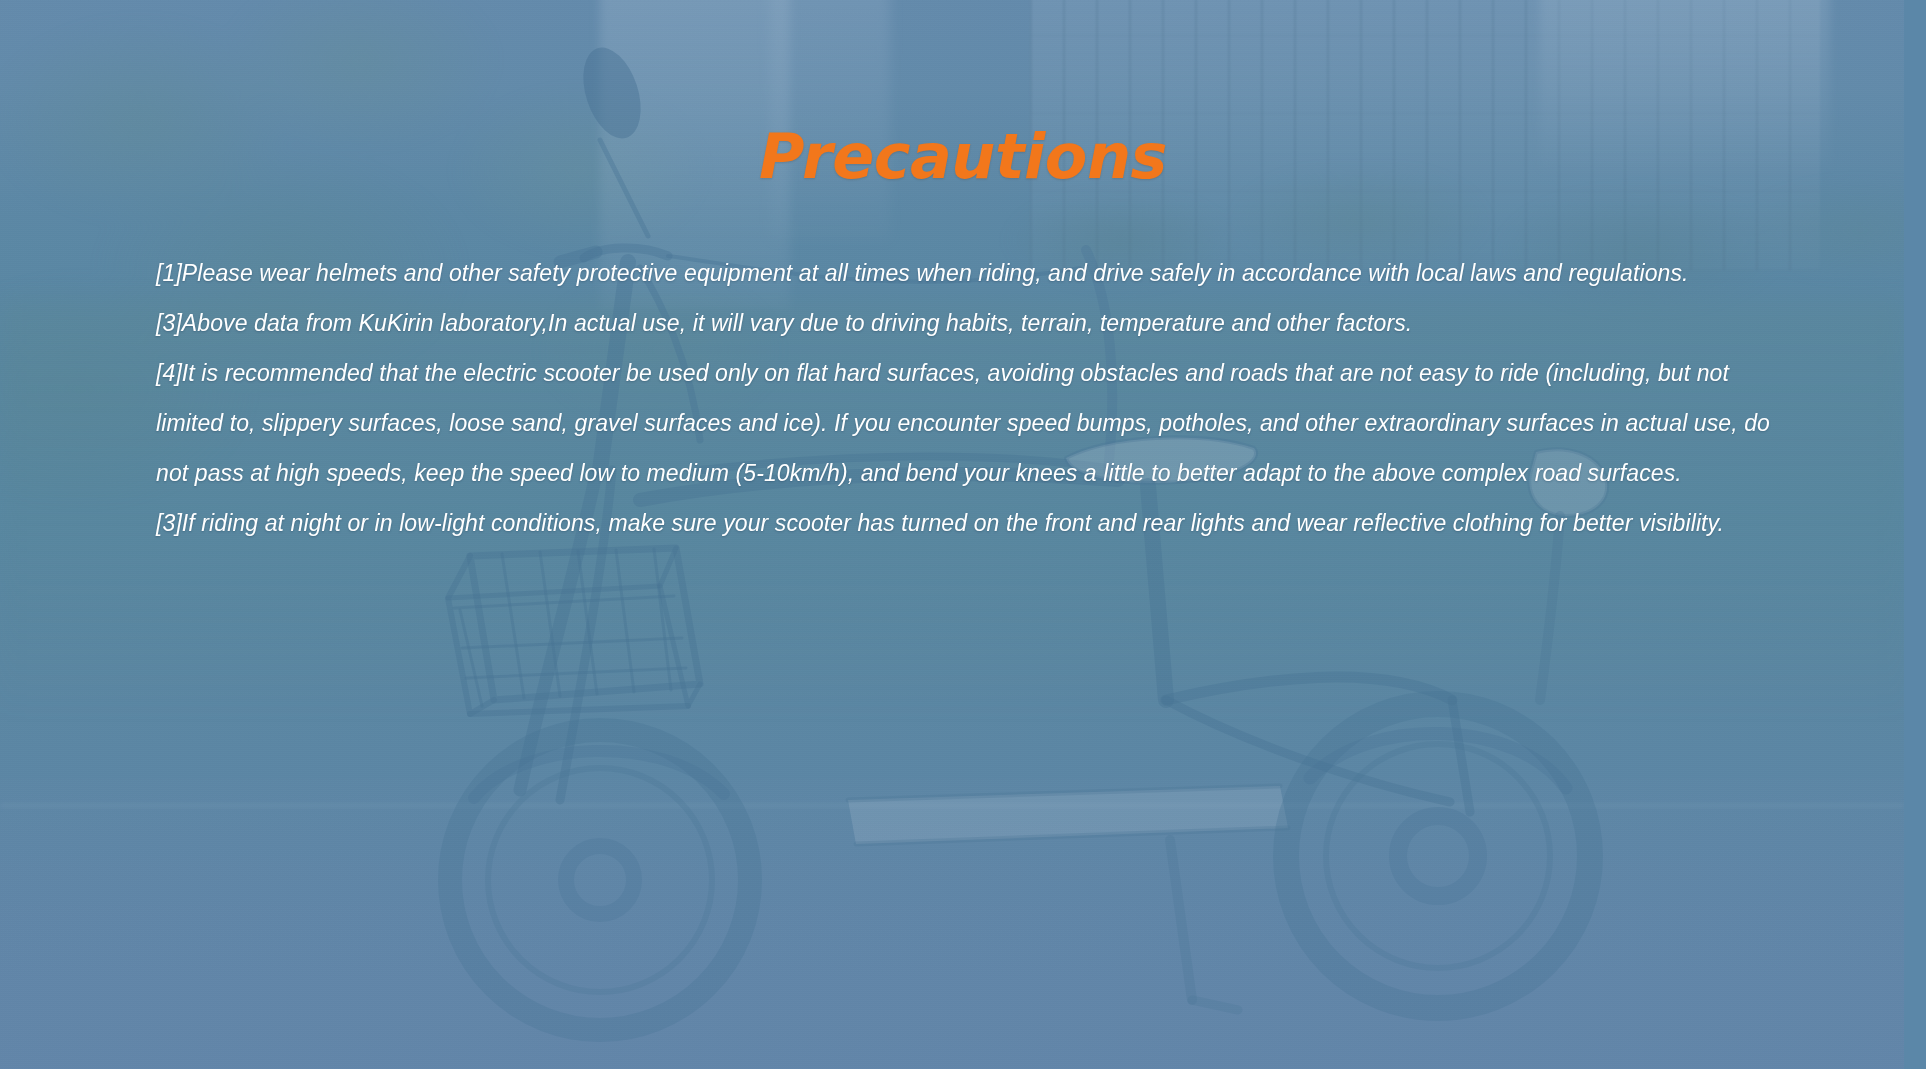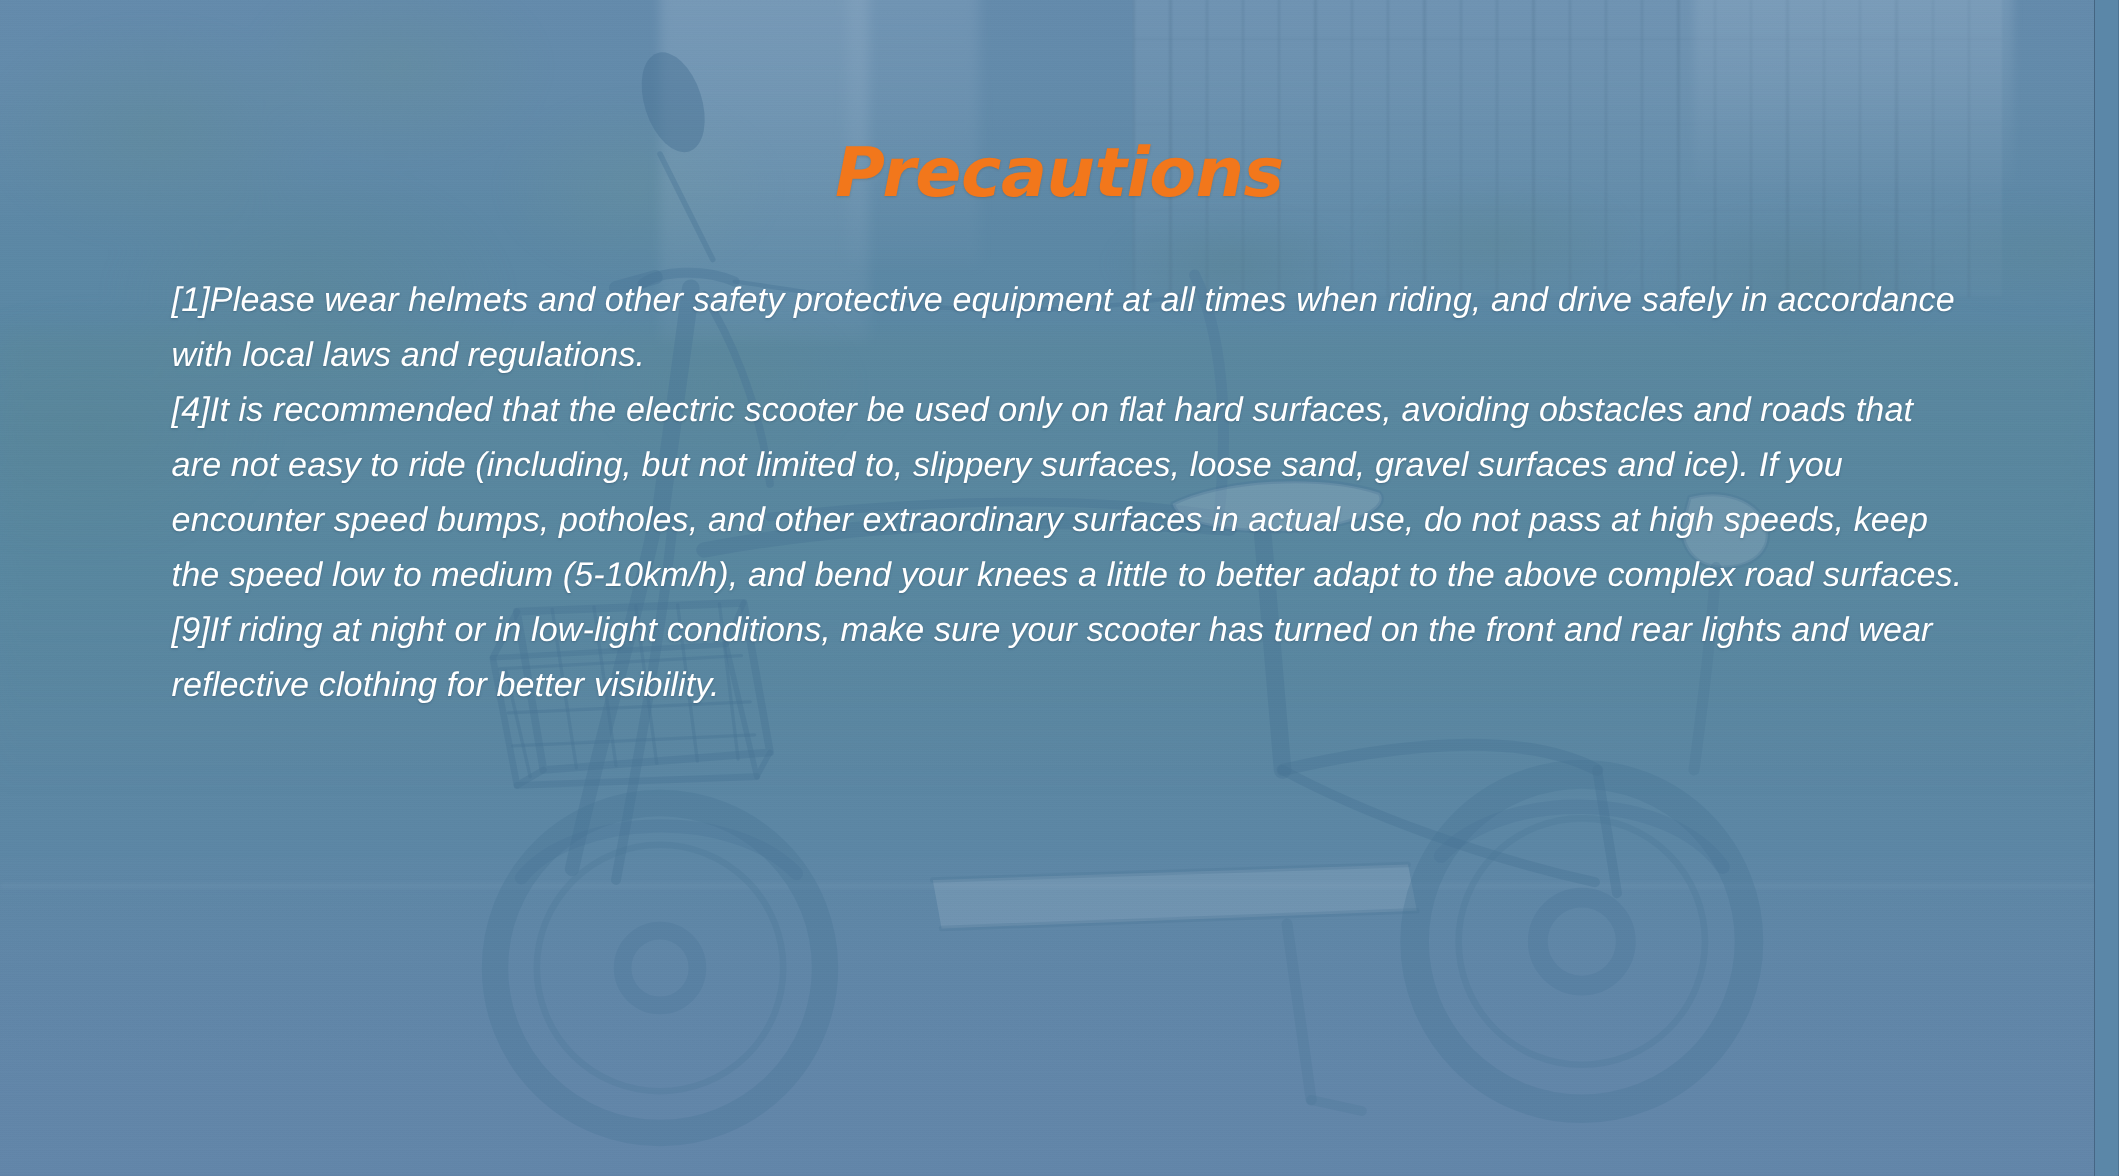--- a/index.html
+++ b/index.html
@@ -181,7 +181,7 @@
 
   .para {
     color: #ffffff;
-    font-size: 31px;
+    font-size: 23px;
     font-style: italic;
     line-height: 50px;
     letter-spacing: .1px;

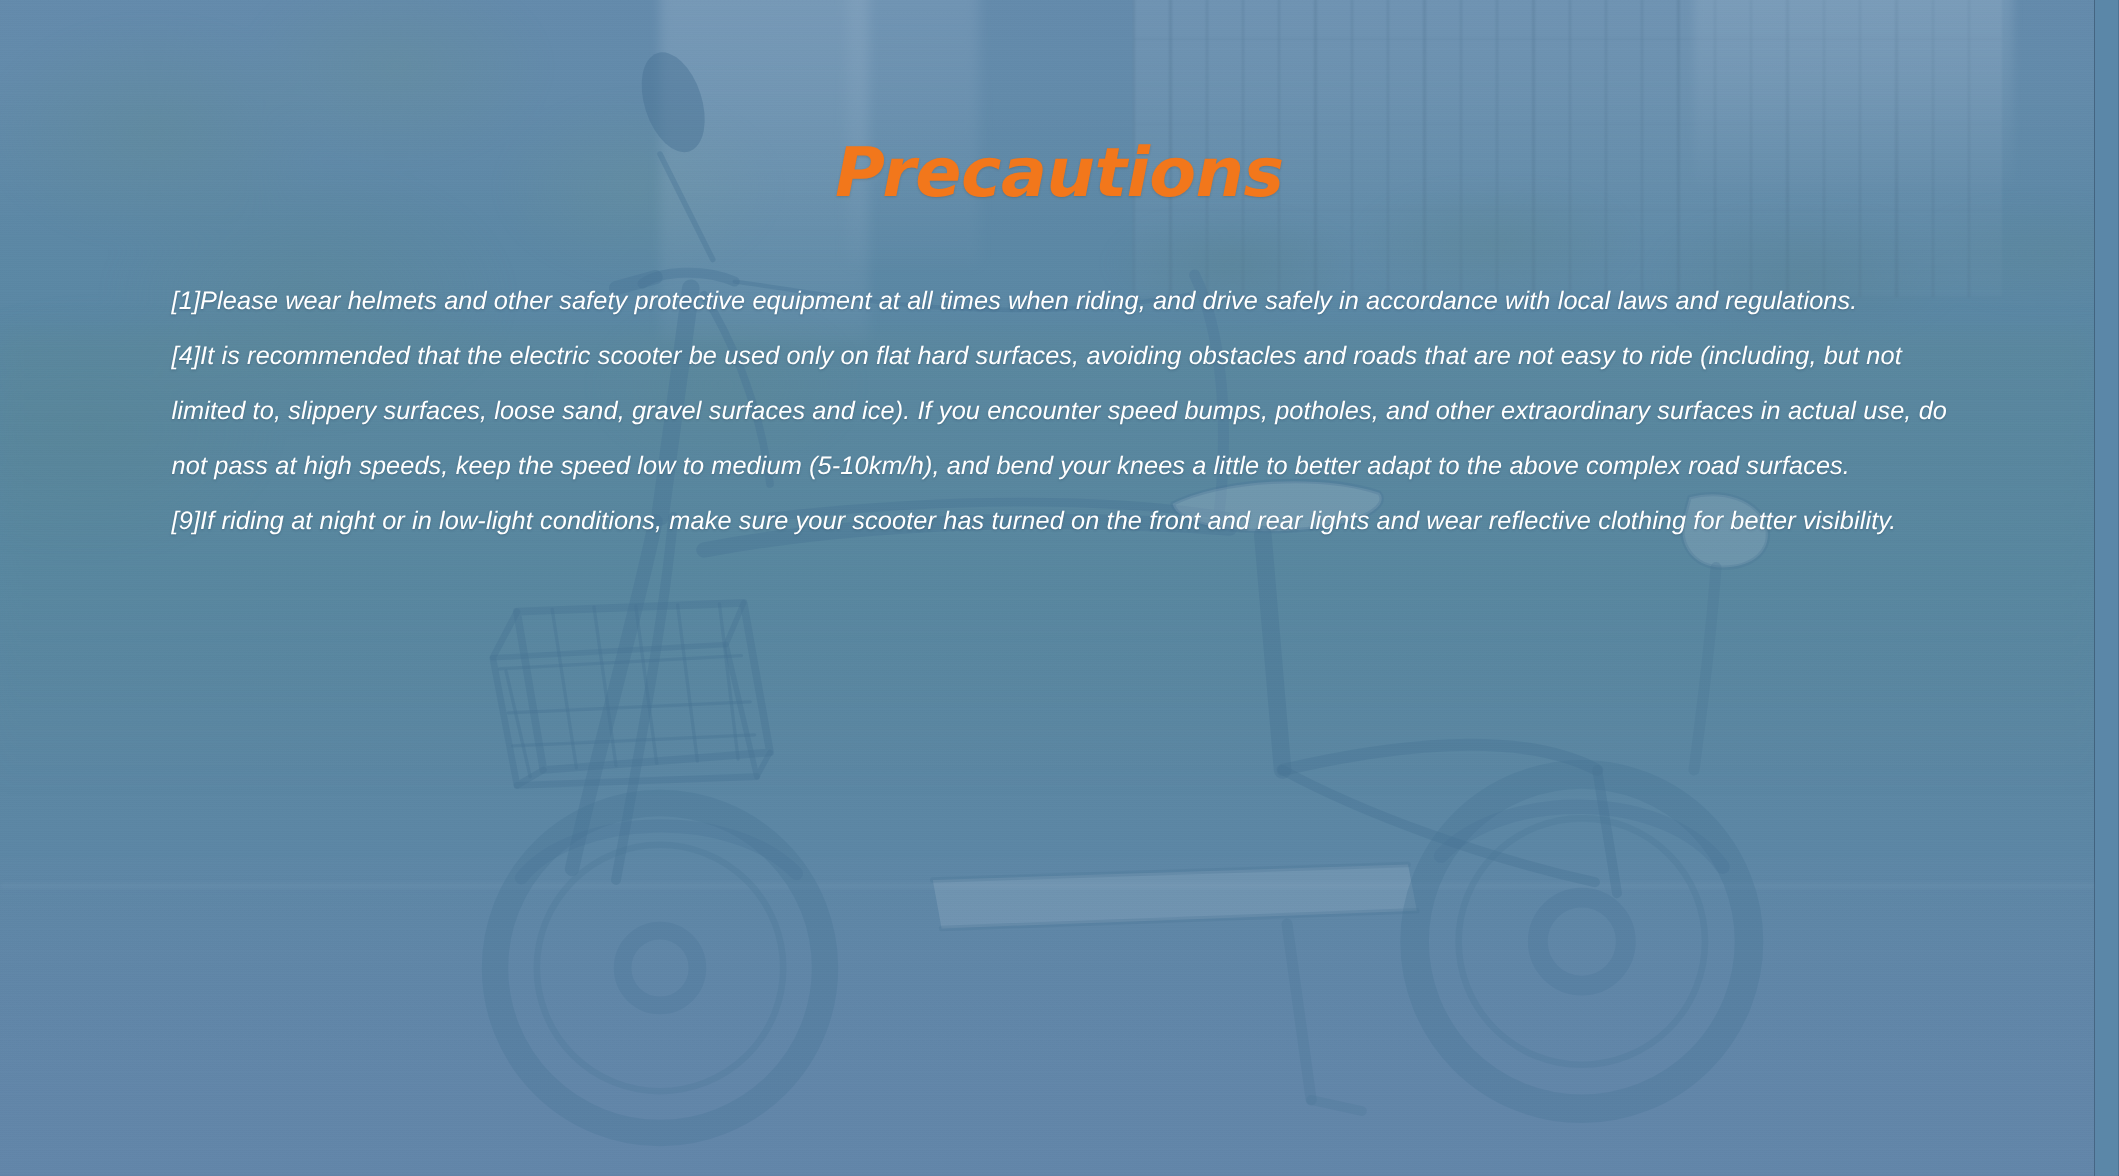--- a/index.html
+++ b/index.html
@@ -291,6 +291,7 @@
 
     <div class="body-block">
       <p class="para">[1]Please wear helmets and other safety protective equipment at all times when riding, and drive safely in accordance with local laws and regulations.</p>
+      <p class="para">[3]Above data from KuKirin laboratory,In actual use, it will vary due to driving habits, terrain, temperature and other factors.</p>
       <p class="para">[4]It is recommended that the electric scooter be used only on flat hard surfaces, avoiding obstacles and roads that are not easy to ride (including, but not limited to, slippery surfaces, loose sand, gravel surfaces and ice). If you encounter speed bumps, potholes, and other extraordinary surfaces in actual use, do not pass at high speeds, keep the speed low to medium (5-10km/h), and bend your knees a little to better adapt to the above complex road surfaces.</p>
       <p class="para">[9]If riding at night or in low-light conditions, make sure your scooter has turned on the front and rear lights and wear reflective clothing for better visibility.</p>
     </div>

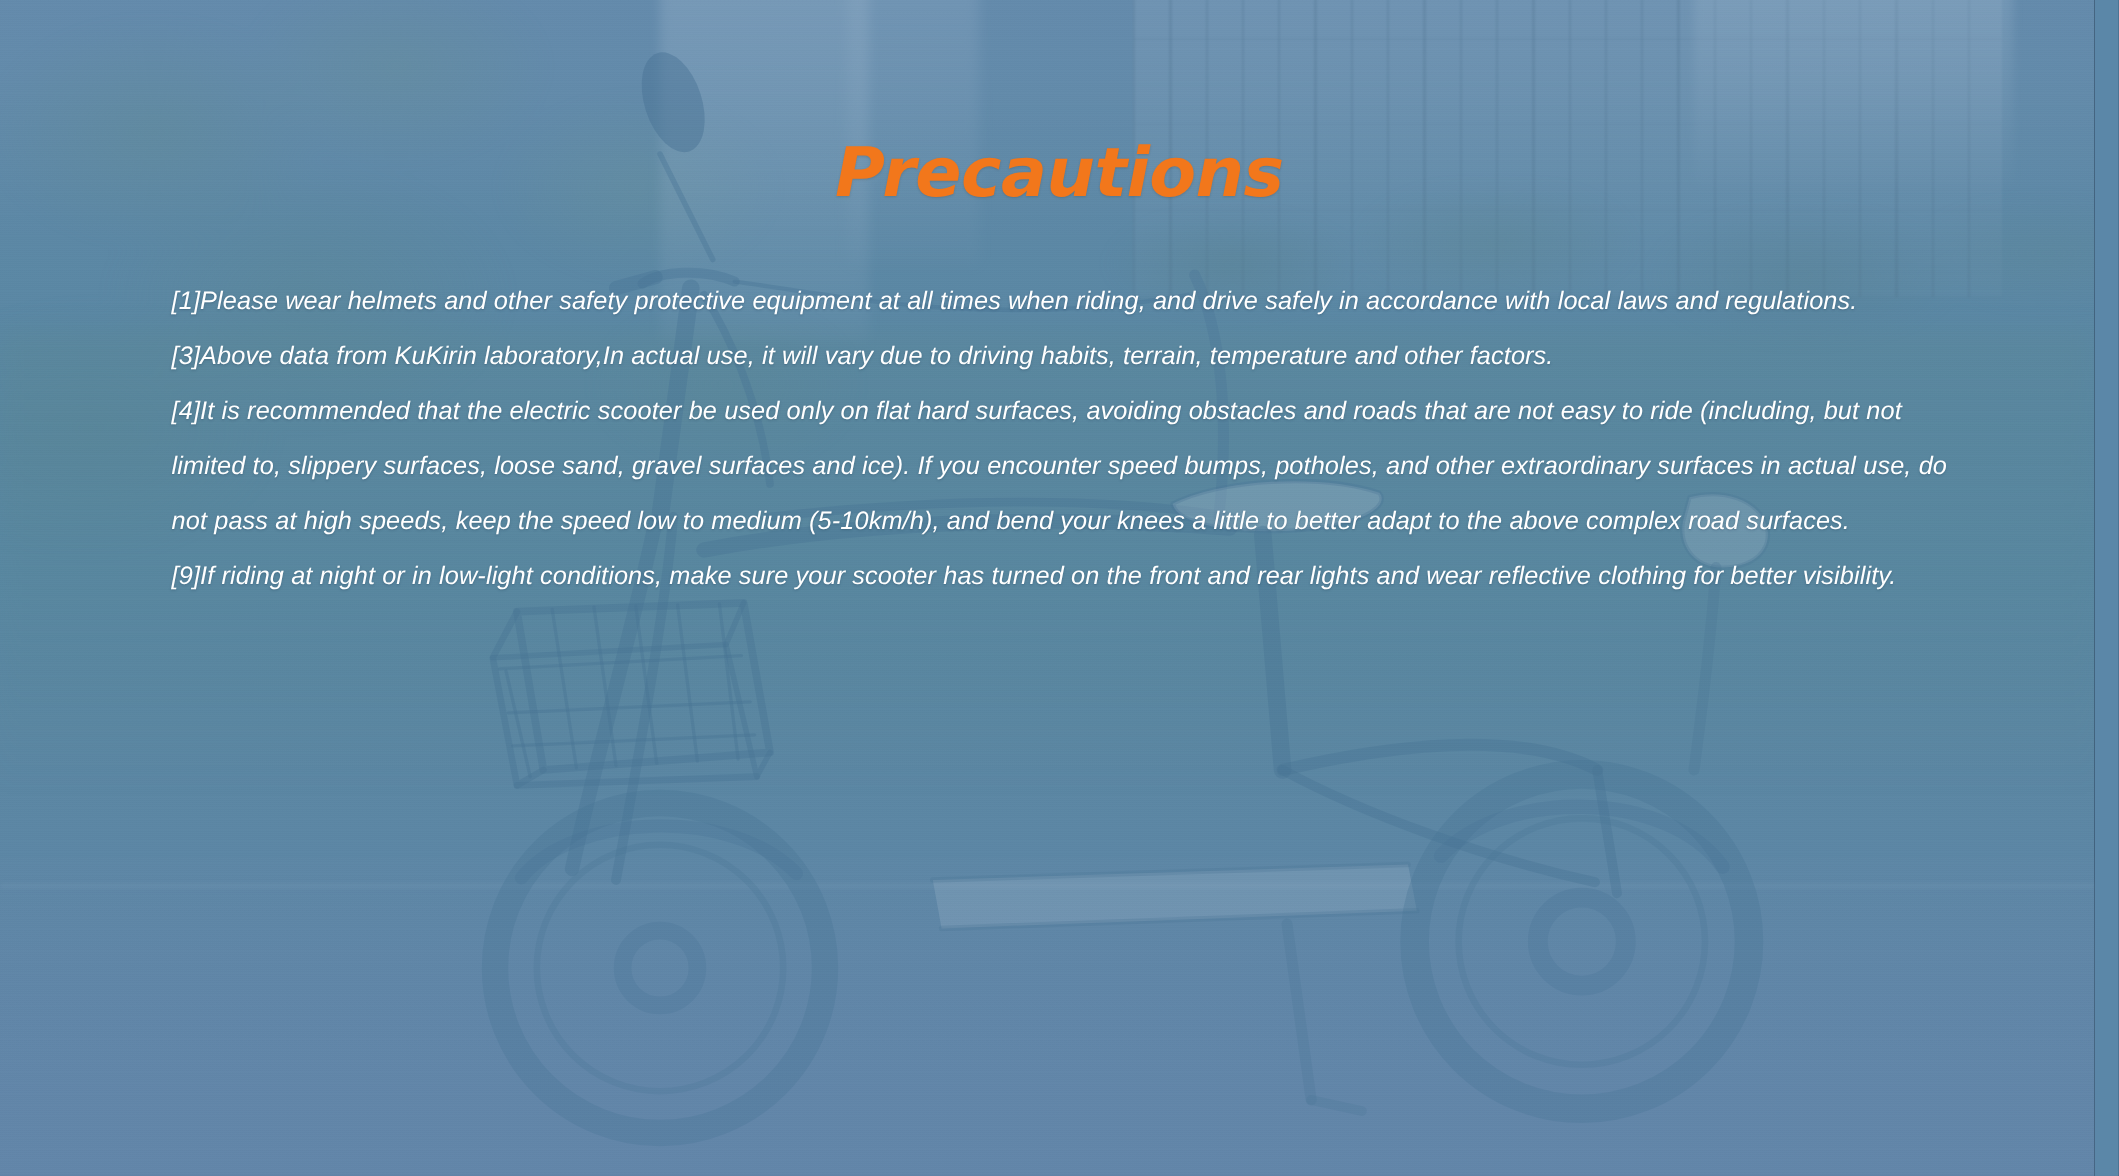--- a/index.html
+++ b/index.html
@@ -293,7 +293,7 @@
       <p class="para">[1]Please wear helmets and other safety protective equipment at all times when riding, and drive safely in accordance with local laws and regulations.</p>
       <p class="para">[3]Above data from KuKirin laboratory,In actual use, it will vary due to driving habits, terrain, temperature and other factors.</p>
       <p class="para">[4]It is recommended that the electric scooter be used only on flat hard surfaces, avoiding obstacles and roads that are not easy to ride (including, but not limited to, slippery surfaces, loose sand, gravel surfaces and ice). If you encounter speed bumps, potholes, and other extraordinary surfaces in actual use, do not pass at high speeds, keep the speed low to medium (5-10km/h), and bend your knees a little to better adapt to the above complex road surfaces.</p>
-      <p class="para">[9]If riding at night or in low-light conditions, make sure your scooter has turned on the front and rear lights and wear reflective clothing for better visibility.</p>
+      <p class="para">[3]If riding at night or in low-light conditions, make sure your scooter has turned on the front and rear lights and wear reflective clothing for better visibility.</p>
     </div>
 
   </div>

